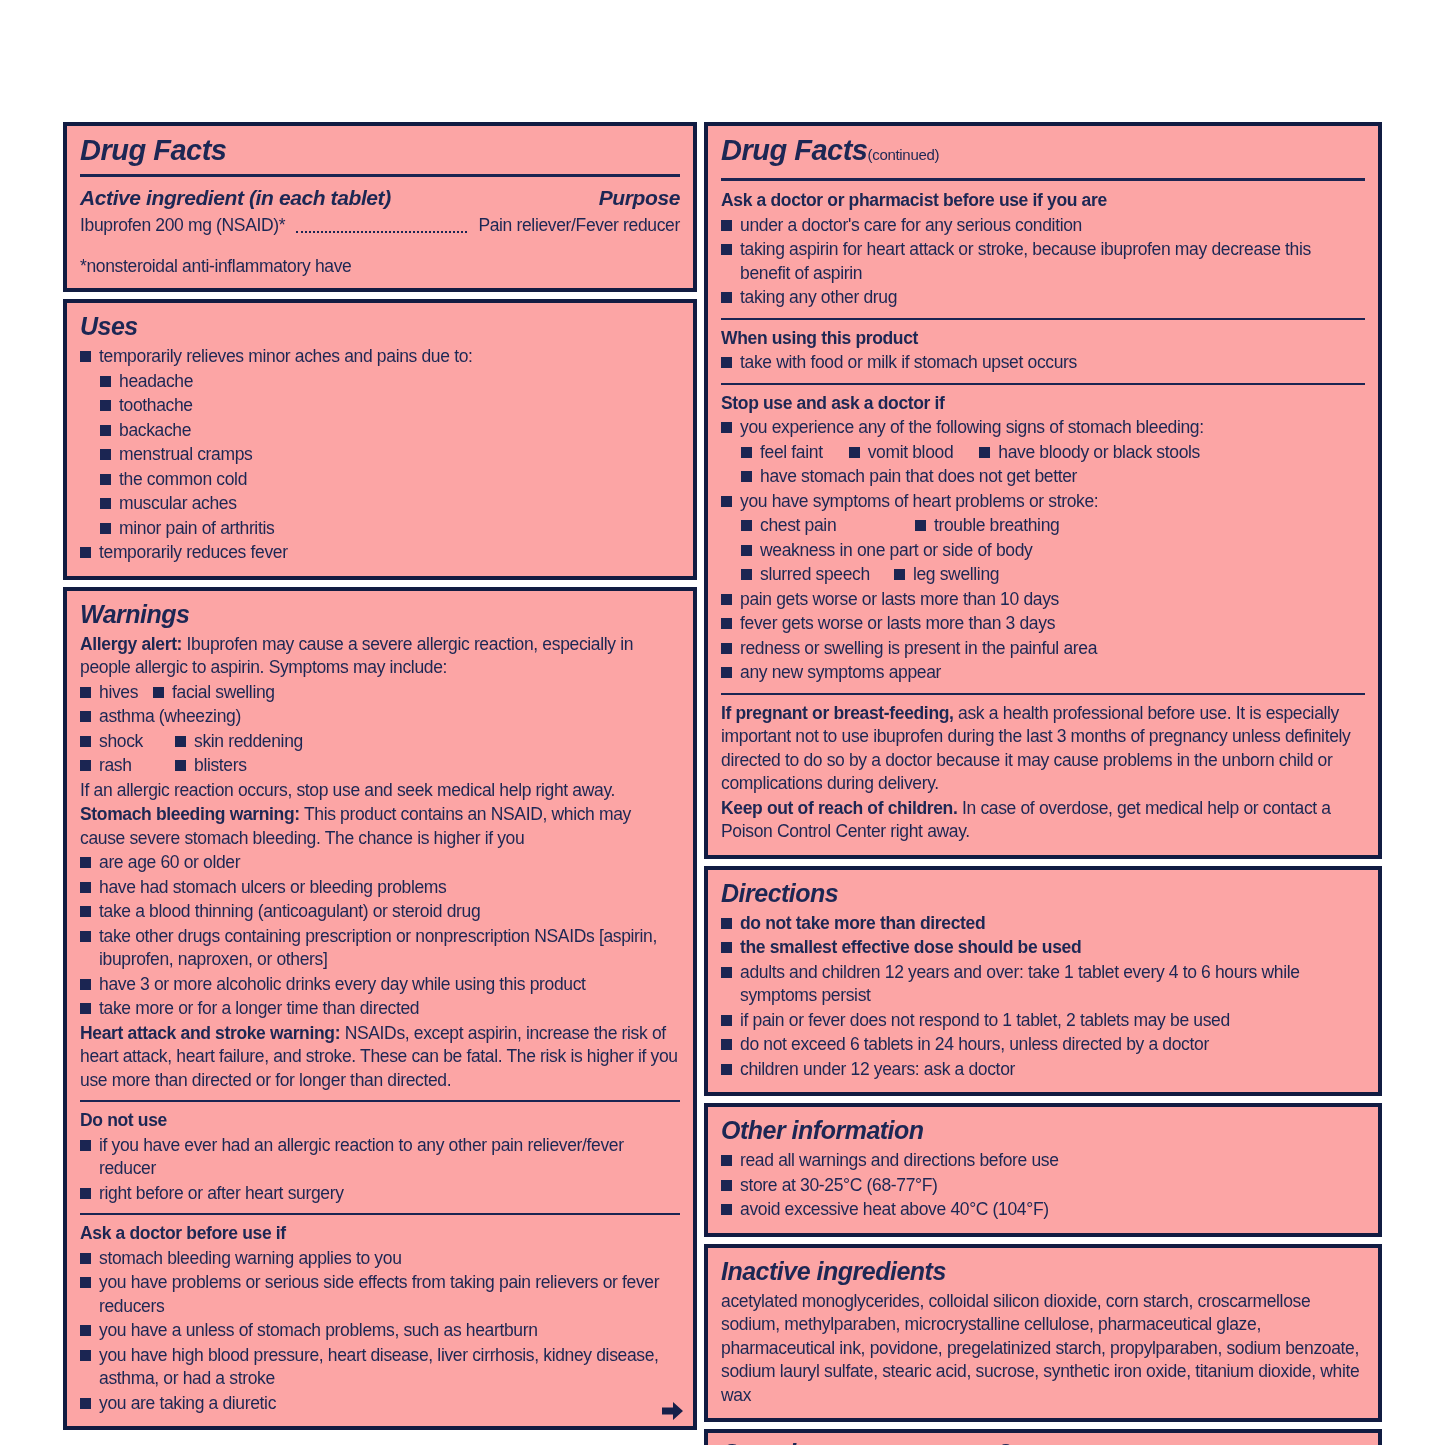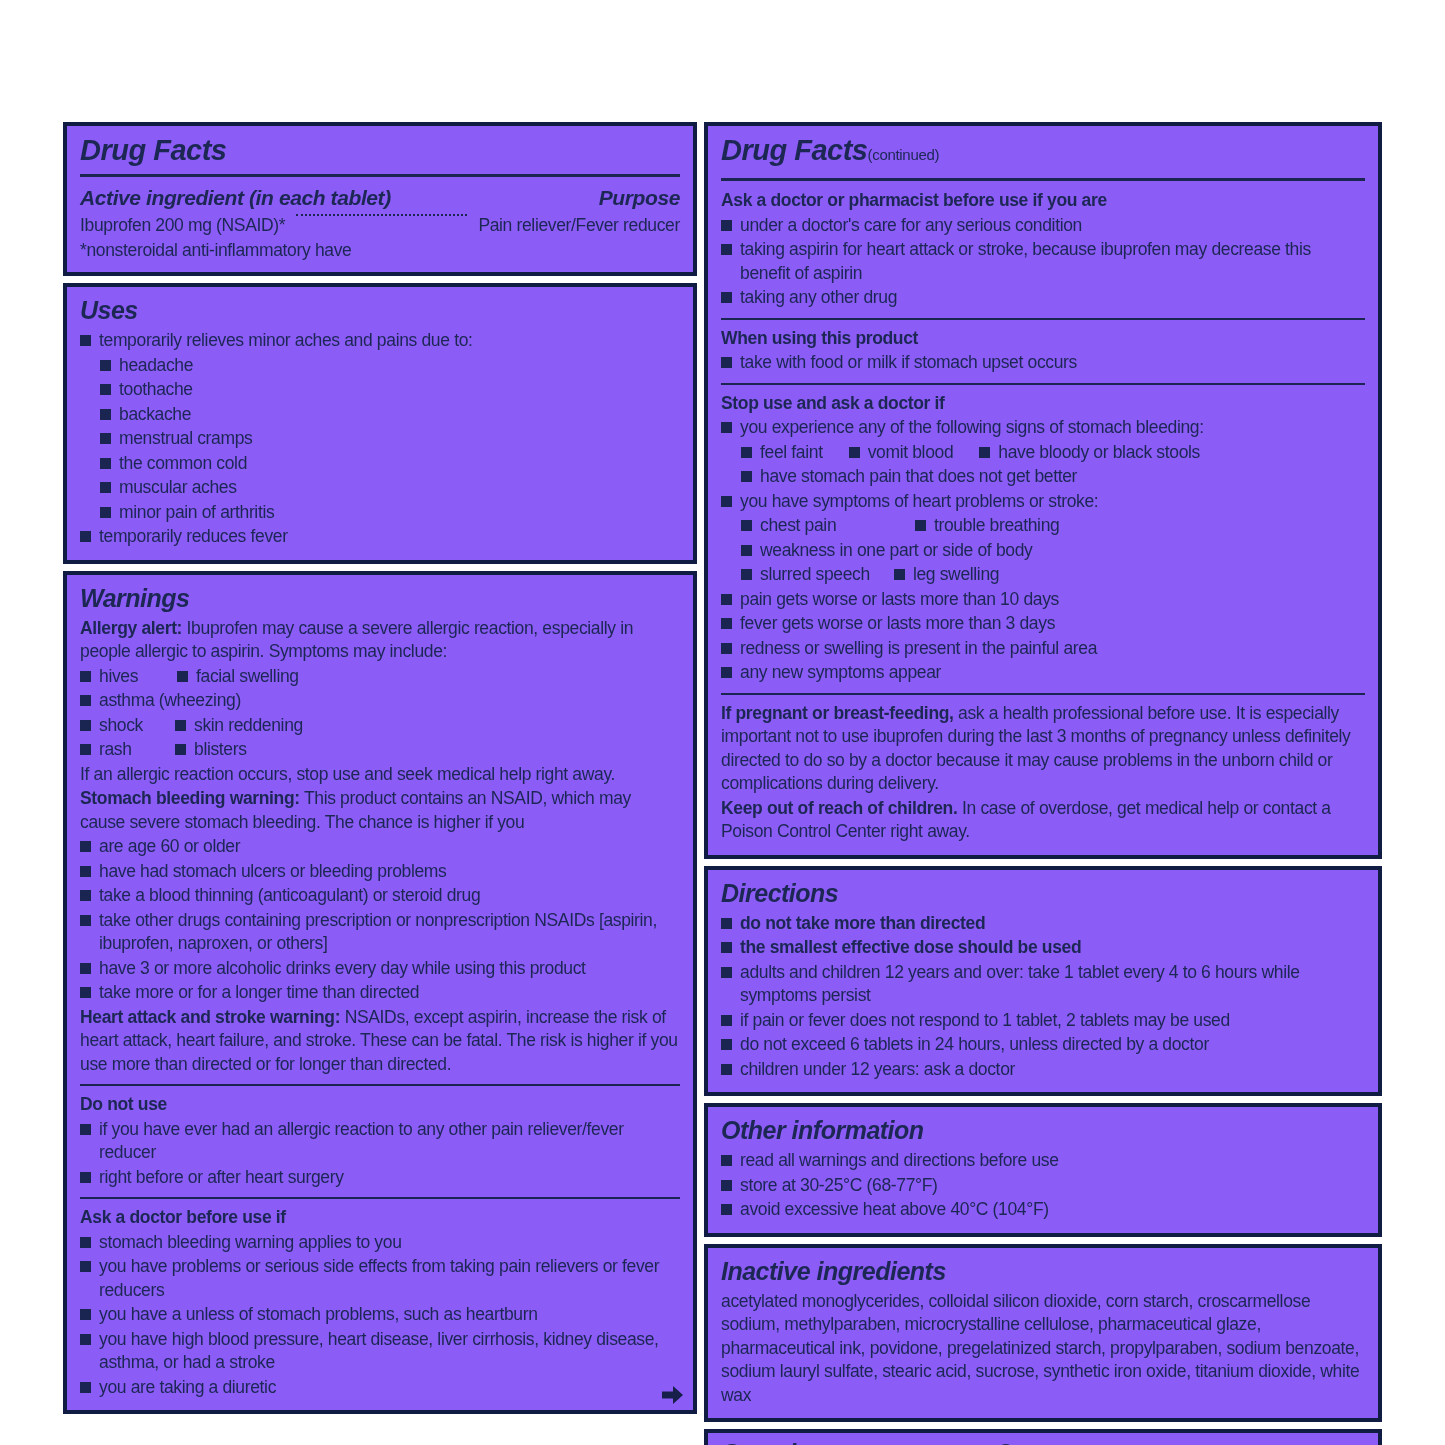--- a/index.html
+++ b/index.html
@@ -18,7 +18,7 @@
   .col-left{width:634px;}
   .col-right{width:678px;}
   .box{
-    border:4px solid #111c42;background:#8b5cf6;
+    border:4px solid #111c42;background:#fca5a5;
     padding:7px 13px 10px 13px;margin-bottom:7px;
     position:relative;box-sizing:border-box;
     font-size:17.5px;line-height:23.5px;letter-spacing:-0.35px;

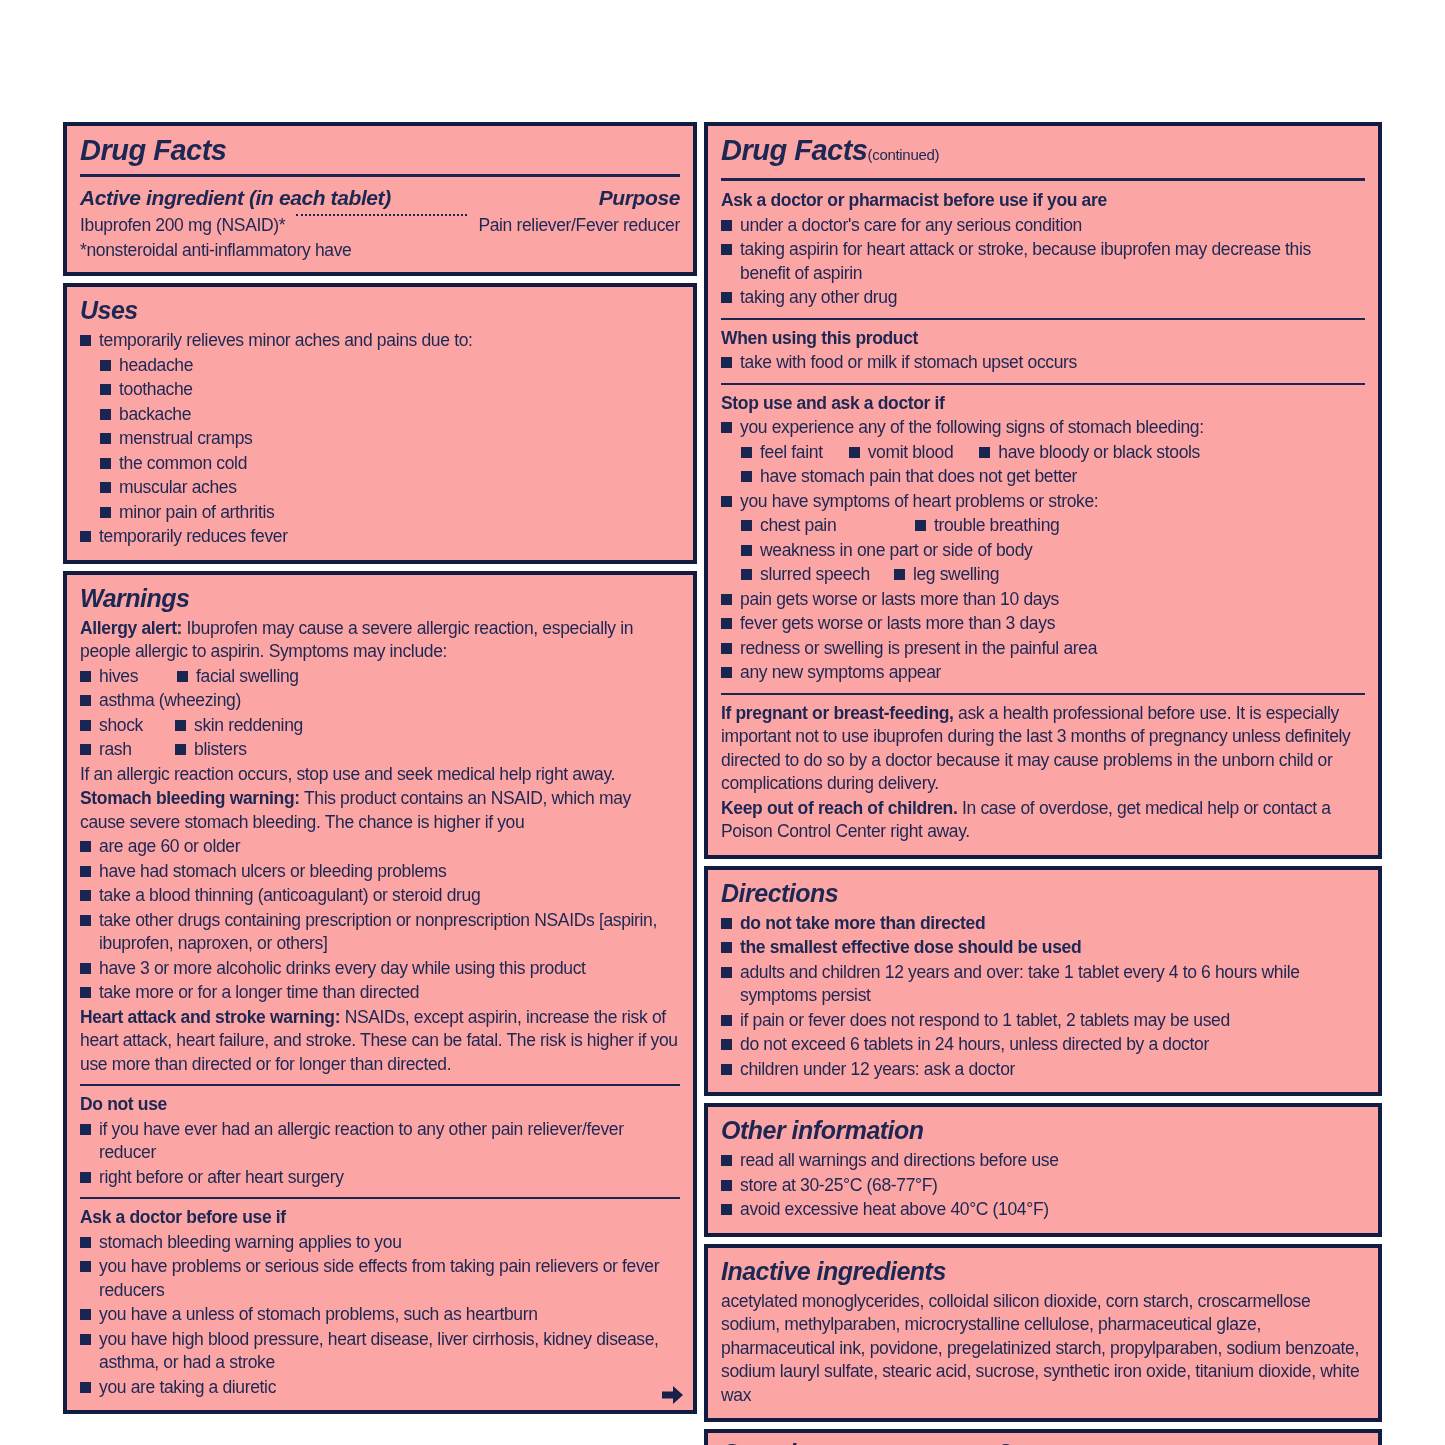--- a/index.html
+++ b/index.html
@@ -43,7 +43,7 @@
   .bullet-text{flex:1;}
   .twocol{display:flex;justify-content:space-between;align-items:baseline;
     font-style:italic;font-weight:bold;font-size:21px;line-height:26px;margin:2px 0 3px 0;letter-spacing:-0.4px;}
-  .dotted{display:flex;align-items:flex-start;margin:0 0 1px 0;gap:6px;}
+  .dotted{display:flex;align-items:flex-end;margin:0 0 17px 0;gap:6px;}
   .leader{flex:1;border-bottom:2px dotted #1b2552;margin:0 5px 5px 5px;min-width:30px;}
   .note{margin:0;}
   .arrow{position:absolute;right:9px;bottom:5px;line-height:0;}

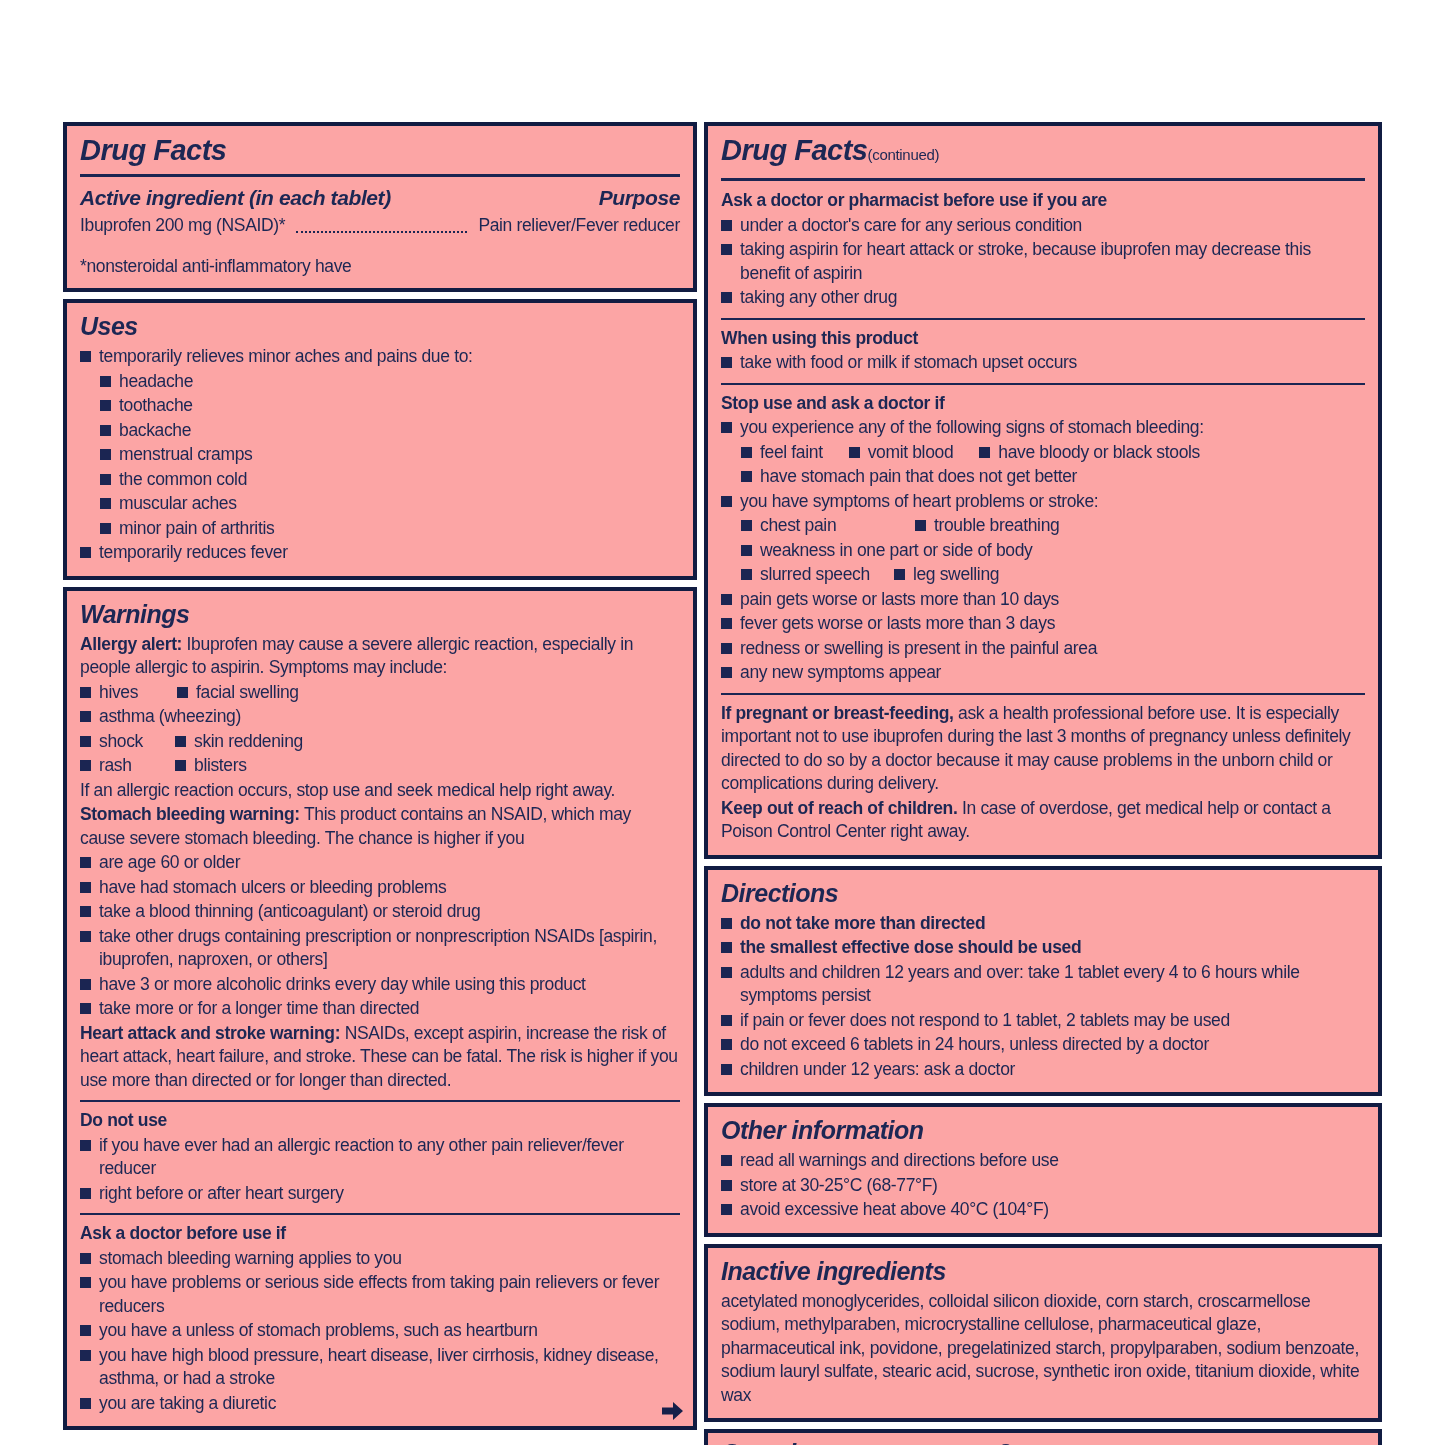--- a/index.html
+++ b/index.html
@@ -111,7 +111,7 @@
         <div class="box-title"><span>Warnings</span></div>
         <div class="para"><span class="bold">Allergy alert:</span><span> Ibuprofen may cause a severe allergic reaction, especially in people allergic to aspirin. Symptoms may include:</span></div>
         <div class="brow">
-          <span class="bi" style="width: 97px;">
+          <span class="bi" style="width: 73px;">
             <span class="sq"></span>
             <span class="bullet-text">hives</span>
           </span>

